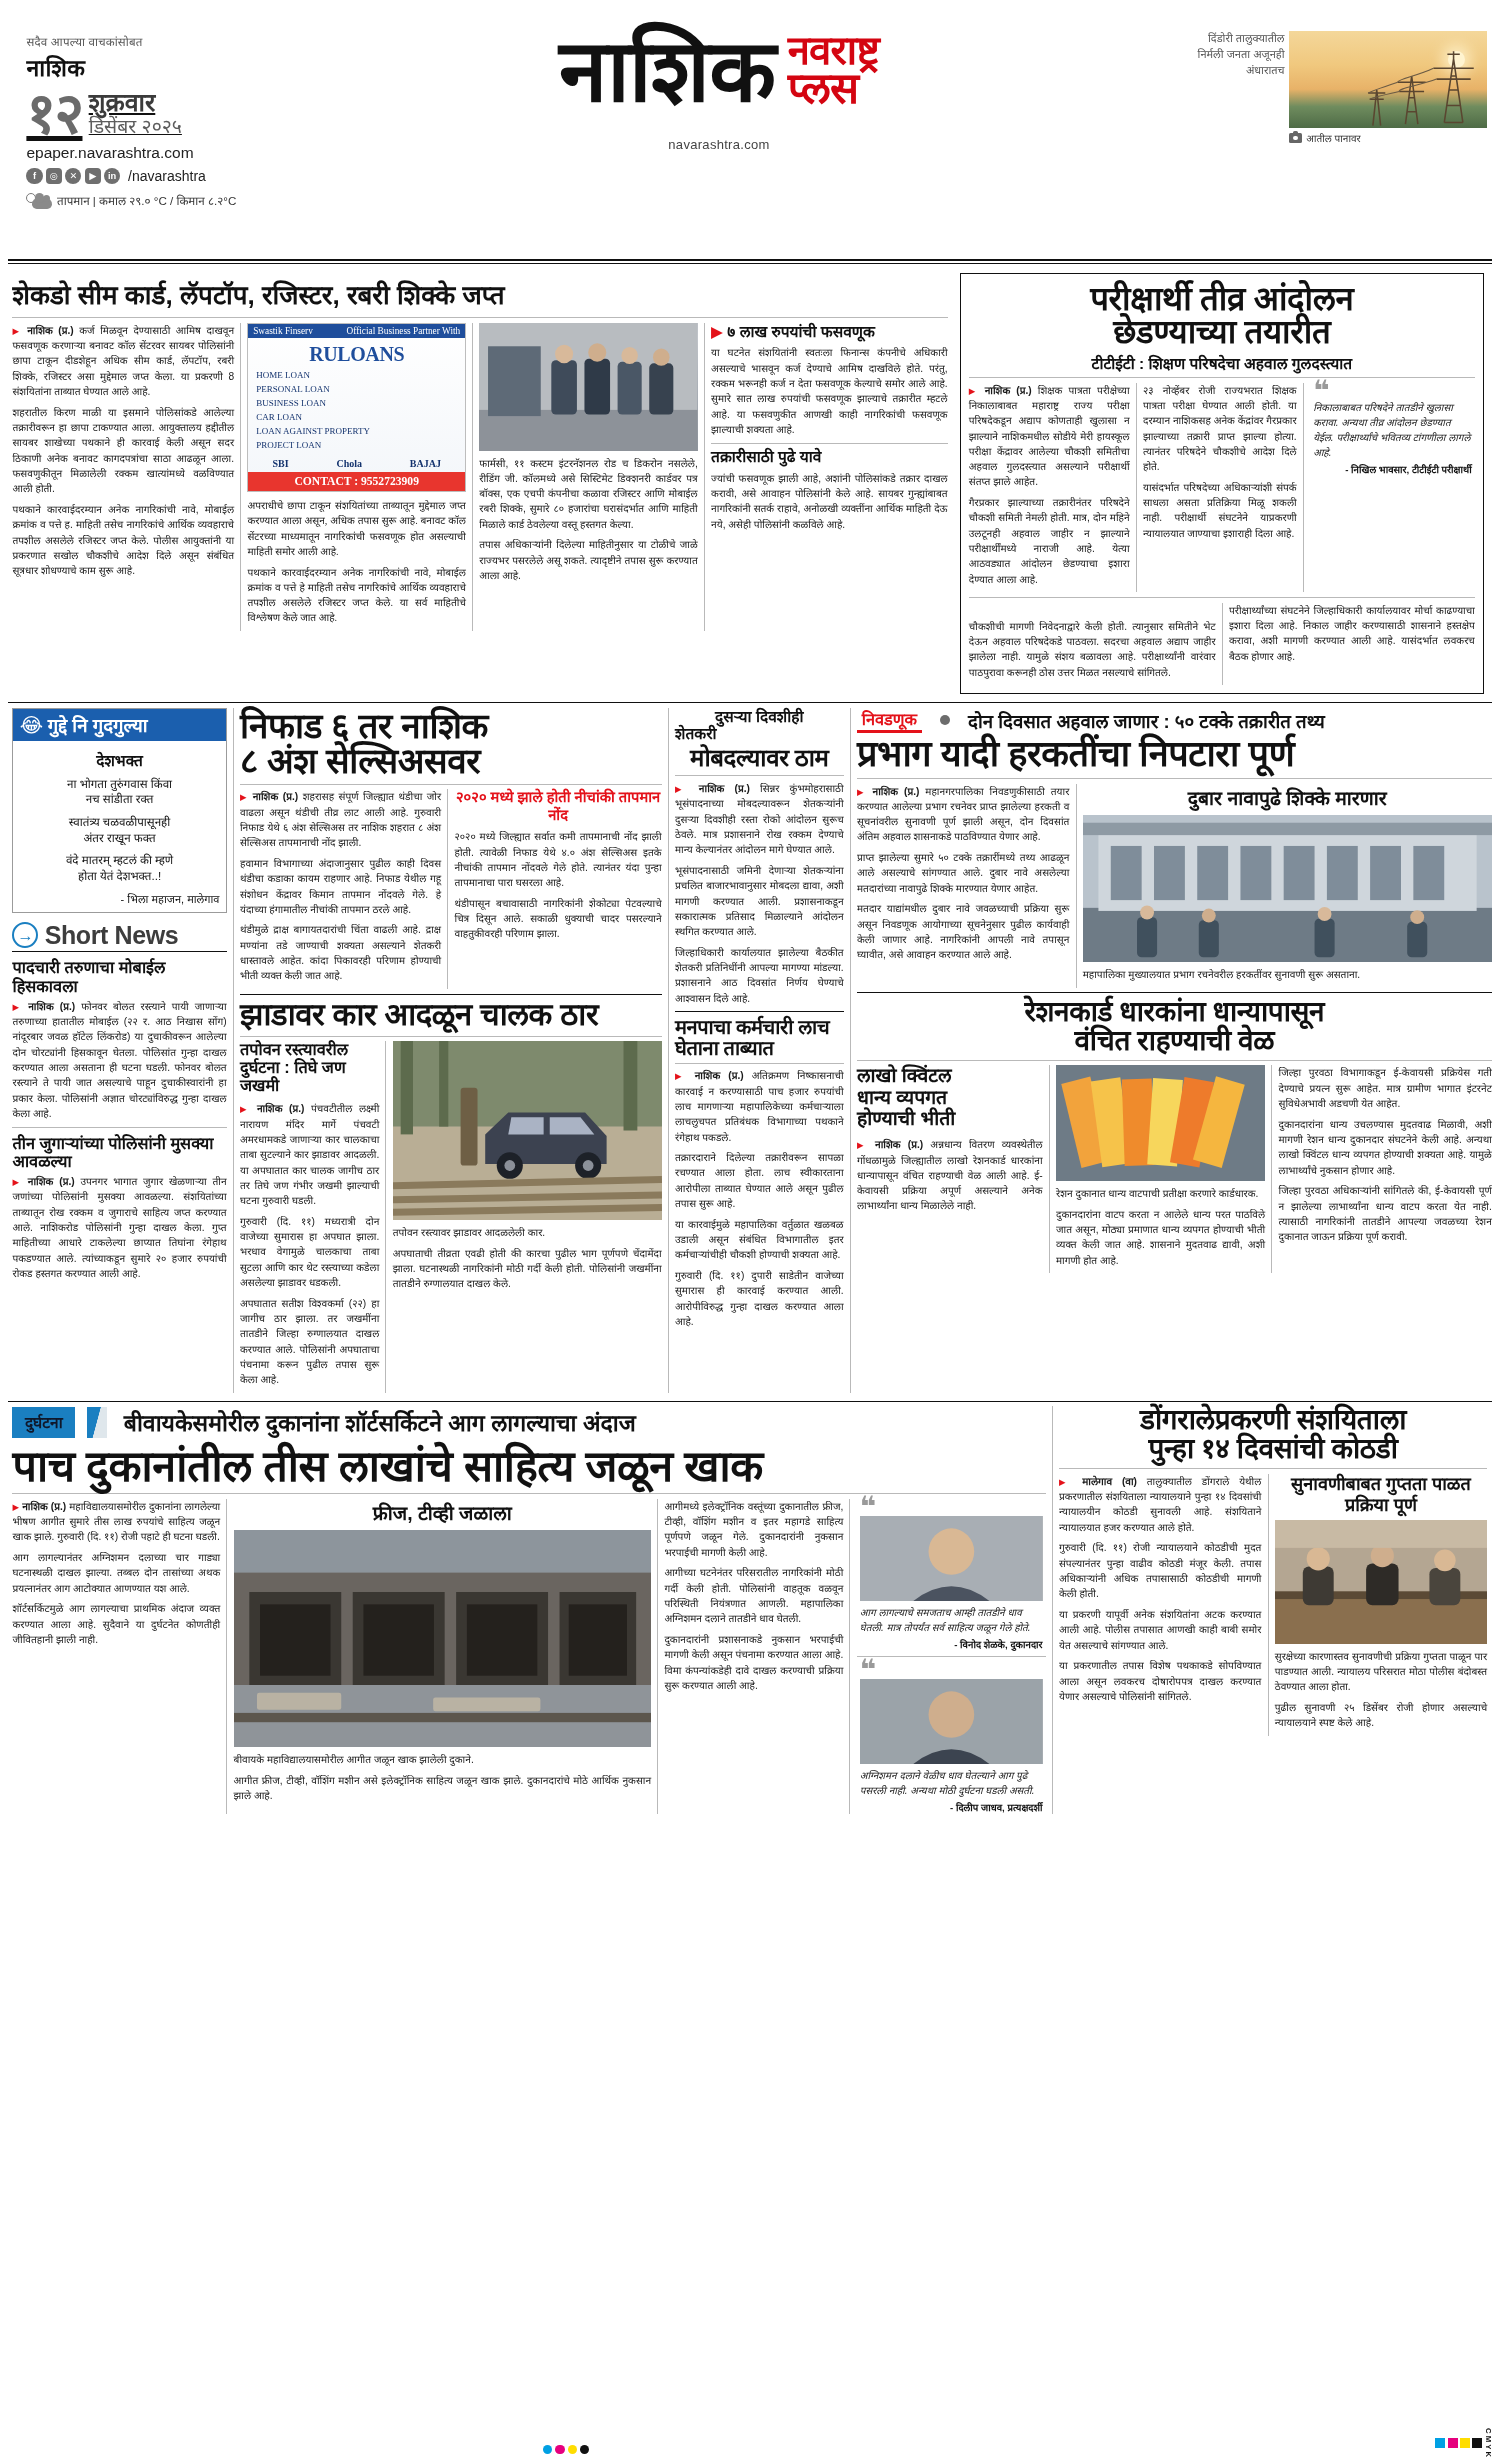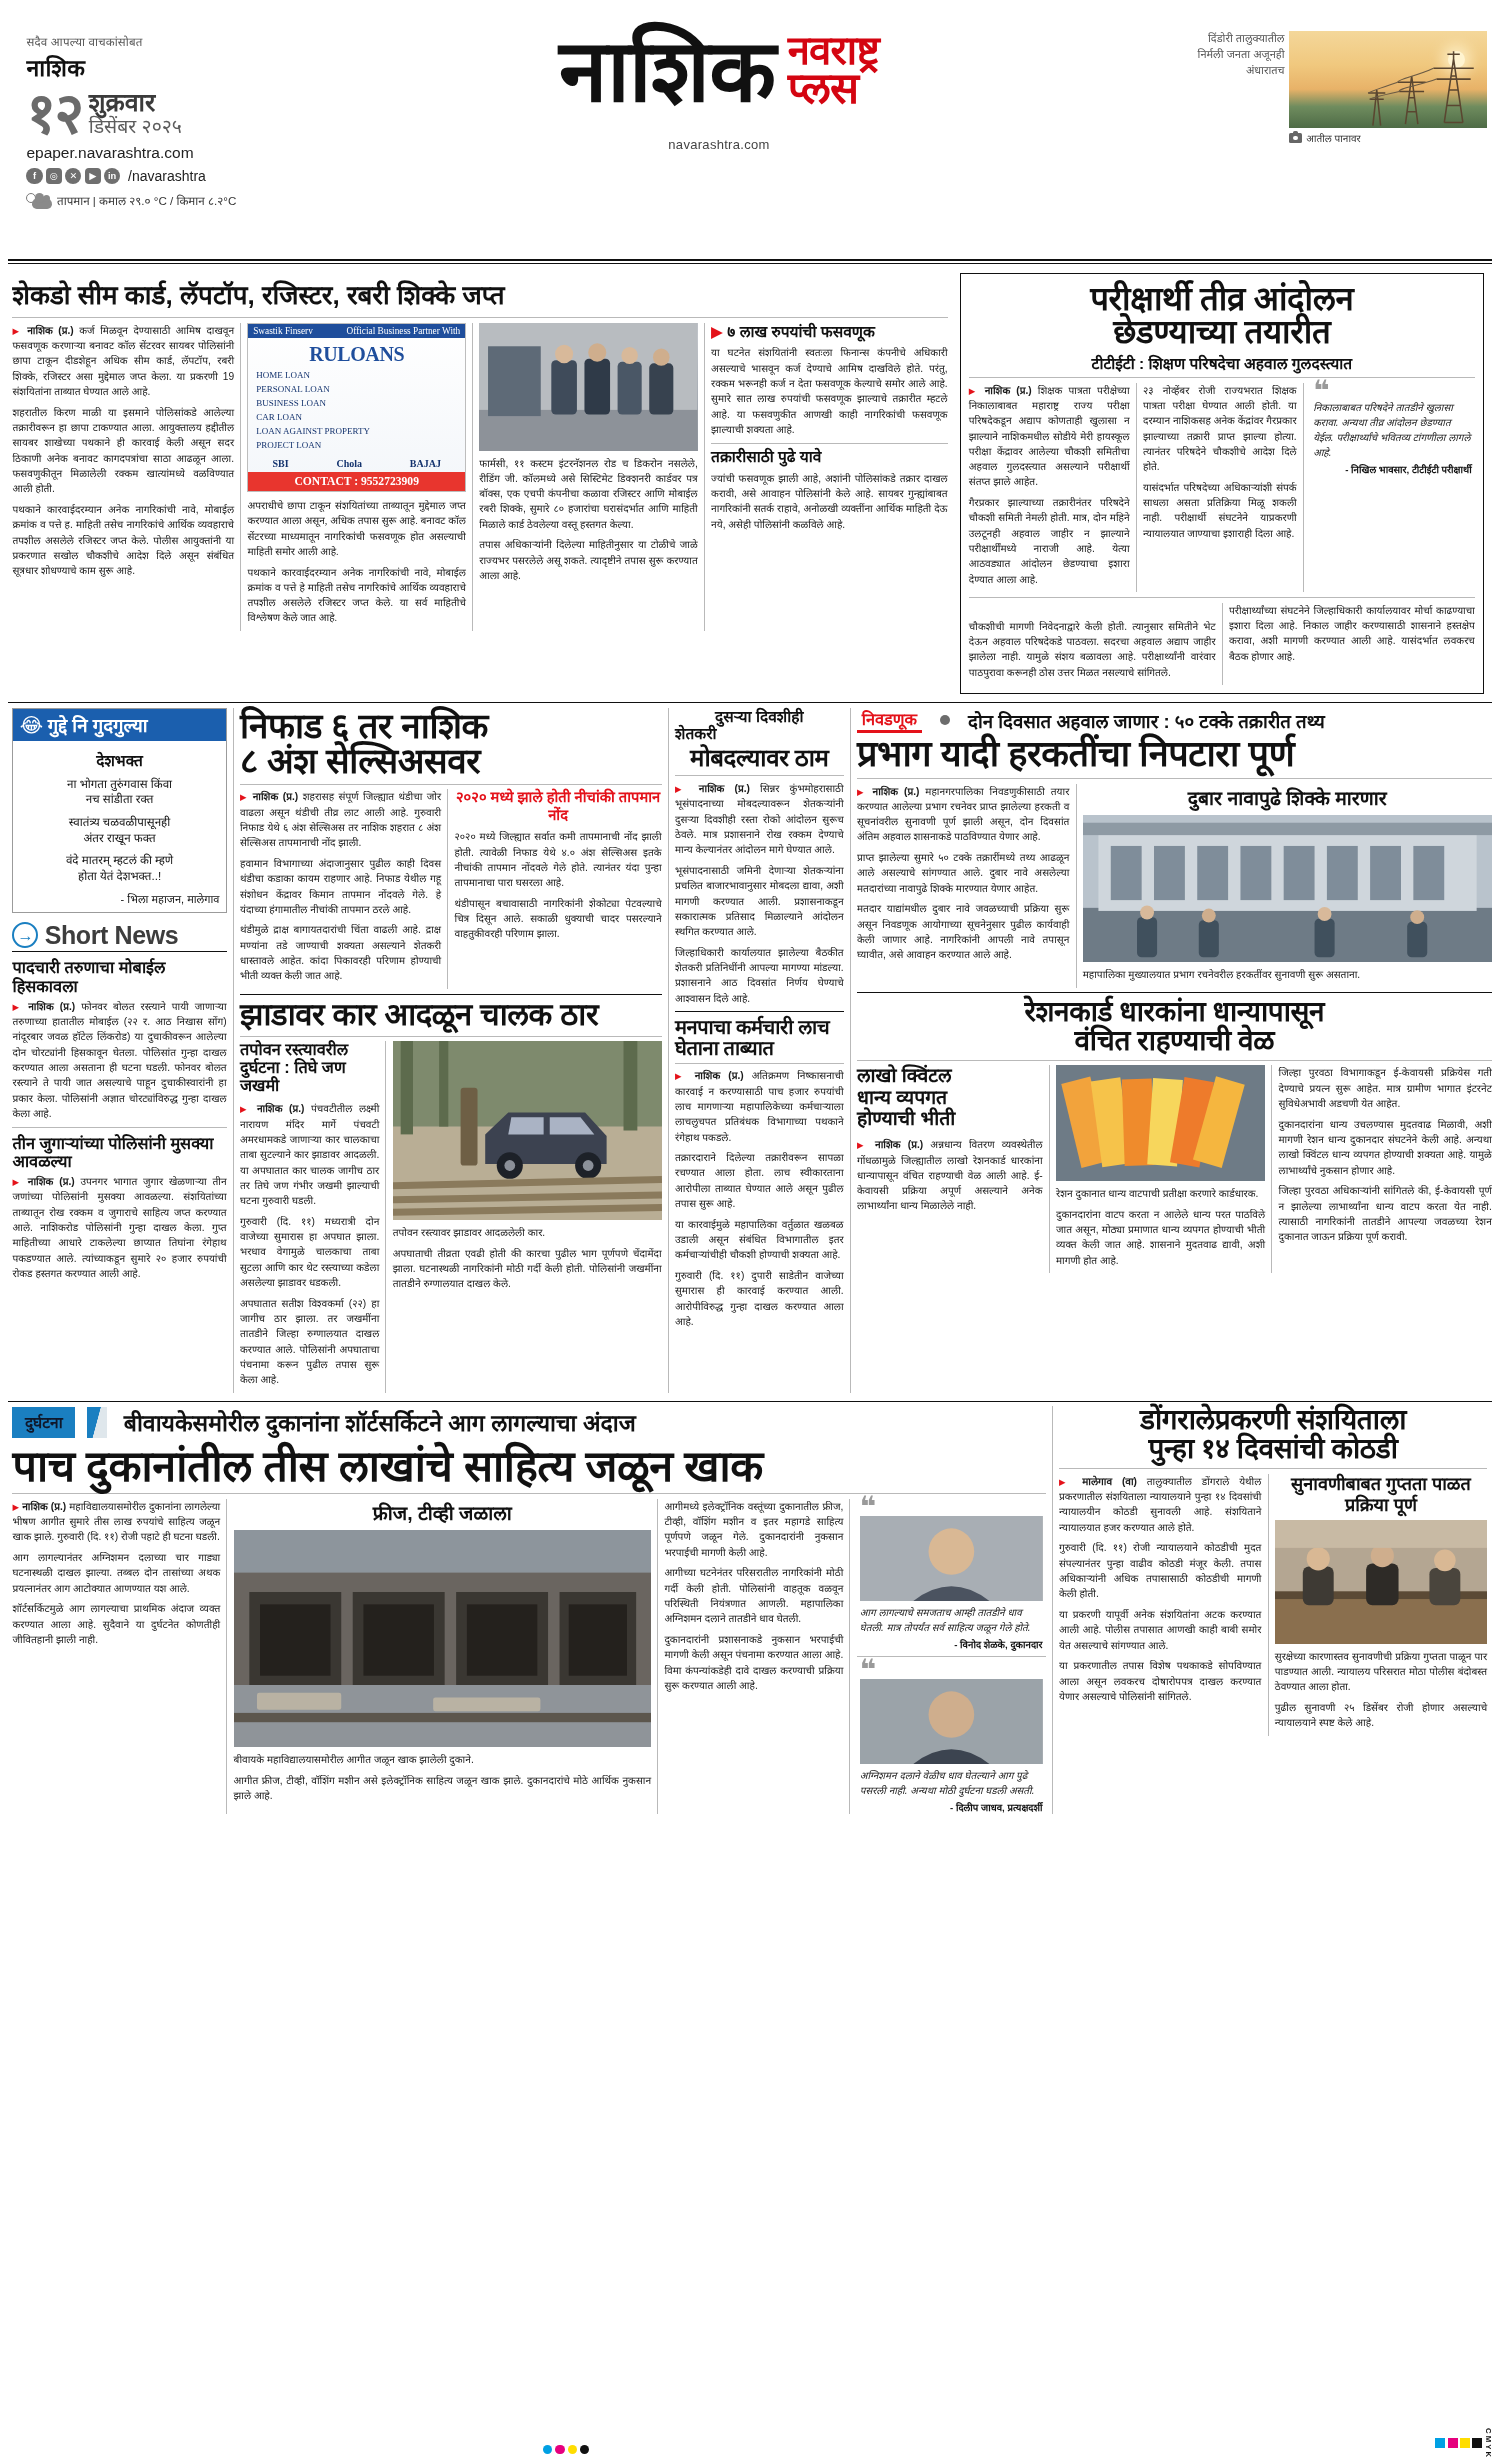--- a/index.html
+++ b/index.html
@@ -18,7 +18,7 @@
   .mh-left { width: 233px; padding-left: 18.6px; padding-top: 23px; }
   .mh-tagline { font-size: 11.6px; color: #555; letter-spacing: 0.2px; }
   .mh-city { font-size: 23px; font-weight: bold; letter-spacing: 0.4px; margin-top: 1.6px; }
-  .mh-daterow { display: flex; align-items: flex-start; margin-top: 4.7px; }
+  .mh-daterow { display: flex; align-items: flex-start; margin-top: 4.7px; text-decoration: underline; }
   .mh-day { font-size: 57px; font-weight: bold; color: #6b6b6b; line-height: .92; letter-spacing: -1.6px;}
   .mh-dw { margin-left: 6.2px; padding-top: 3.1px; }
   .mh-weekday { font-size: 25px; font-weight: bold; color: #3b3b3b; line-height: 1; }

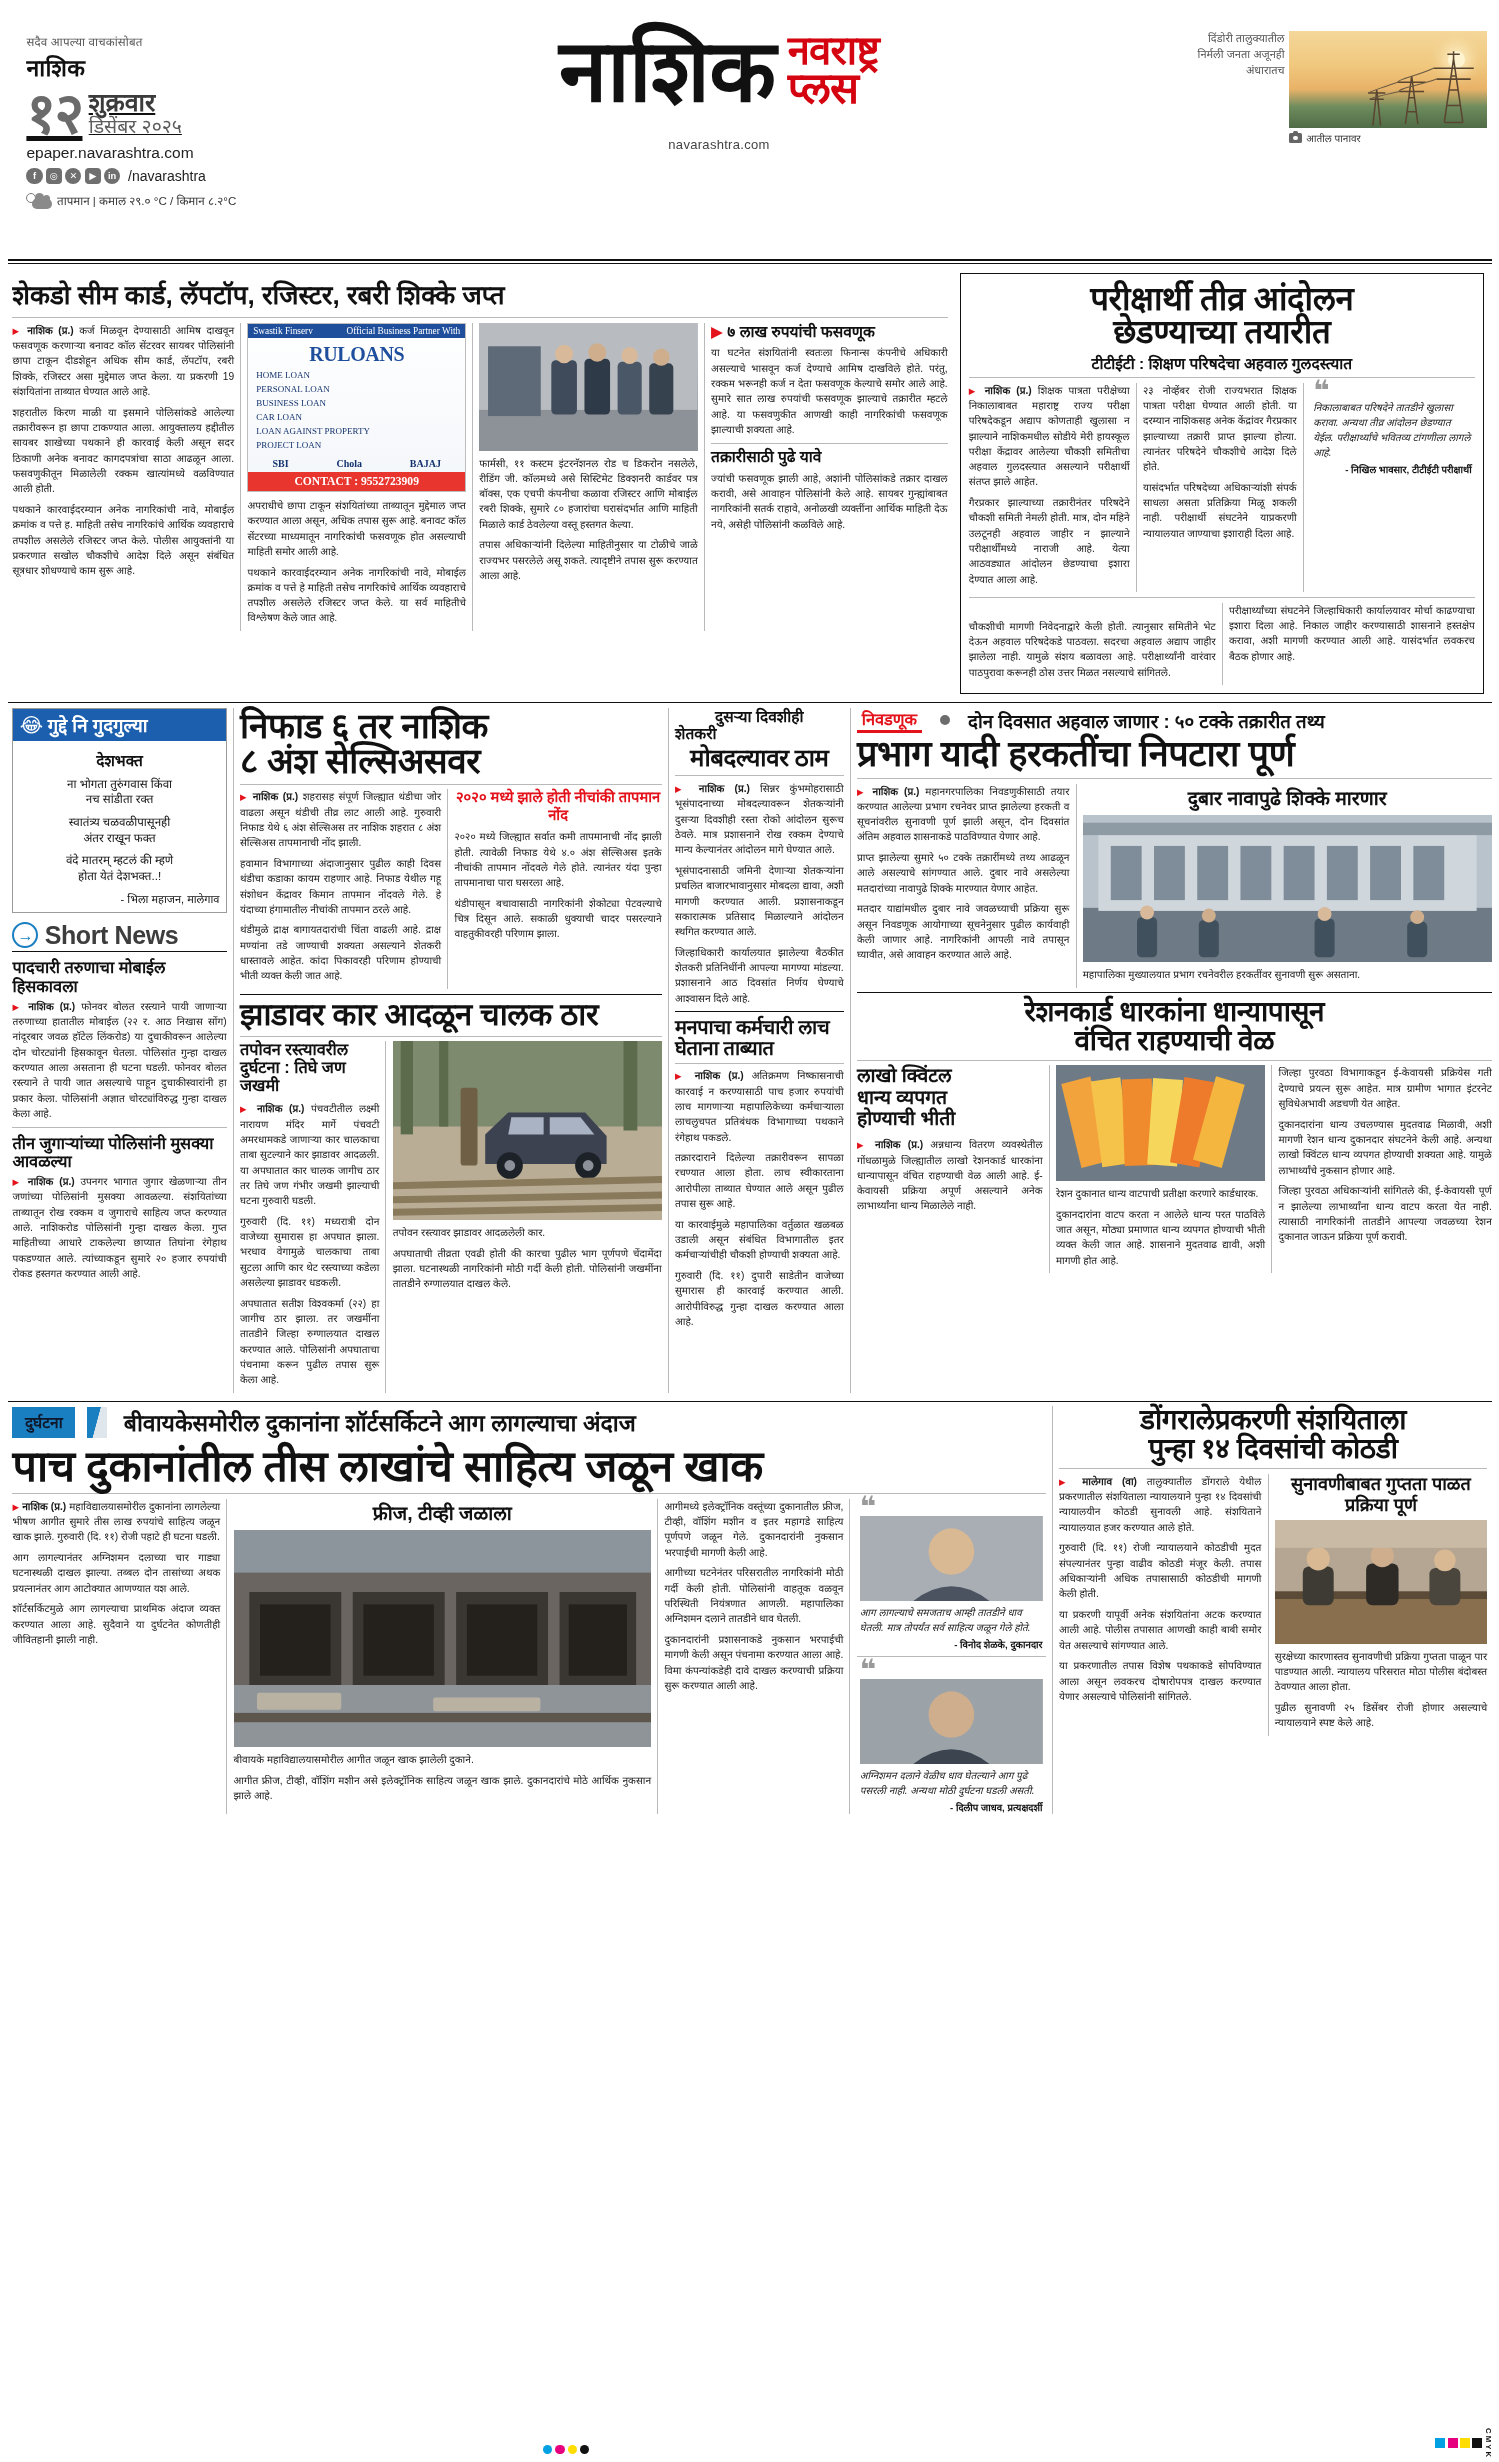--- a/index.html
+++ b/index.html
@@ -214,7 +214,7 @@
 
       <div class="cols">
         <div class="col" style="width:229px; padding-left:0;">
-          <p class="body"><span class="arrow">▶</span> <span class="dateline">नाशिक (प्र.)</span> <span>कर्ज मिळवून देण्यासाठी आमिष दाखवून फसवणूक करणाऱ्या बनावट कॉल सेंटरवर सायबर पोलिसांनी छापा टाकून दीडशेहून अधिक सीम कार्ड, लॅपटॉप, रबरी शिक्के, रजिस्टर असा मुद्देमाल जप्त केला. या प्रकरणी 19 संशयितांना ताब्यात घेण्यात आले आहे.</span></p>
+          <p class="body"><span class="arrow">▶</span> <span class="dateline">नाशिक (प्र.)</span> <span>कर्ज मिळवून देण्यासाठी आमिष दाखवून फसवणूक करणाऱ्या बनावट कॉल सेंटरवर सायबर पोलिसांनी छापा टाकून दीडशेहून अधिक सीम कार्ड, लॅपटॉप, रबरी शिक्के, रजिस्टर असा मुद्देमाल जप्त केला. या प्रकरणी 8 संशयितांना ताब्यात घेण्यात आले आहे.</span></p>
           <p class="body">शहरातील किरण माळी या इसमाने पोलिसांकडे आलेल्या तक्रारीवरून हा छापा टाकण्यात आला. आयुक्तालय हद्दीतील सायबर शाखेच्या पथकाने ही कारवाई केली असून सदर ठिकाणी अनेक बनावट कागदपत्रांचा साठा आढळून आला. फसवणुकीतून मिळालेली रक्कम खात्यांमध्ये वळविण्यात आली होती.</p>
           <p class="body">पथकाने कारवाईदरम्यान अनेक नागरिकांची नावे, मोबाईल क्रमांक व पत्ते ह. माहिती तसेच नागरिकांचे आर्थिक व्यवहाराचे तपशील असलेले रजिस्टर जप्त केले. पोलीस आयुक्तांनी या प्रकरणात सखोल चौकशीचे आदेश दिले असून संबंधित सूत्रधार शोधण्याचे काम सुरू आहे.</p>
         </div>

